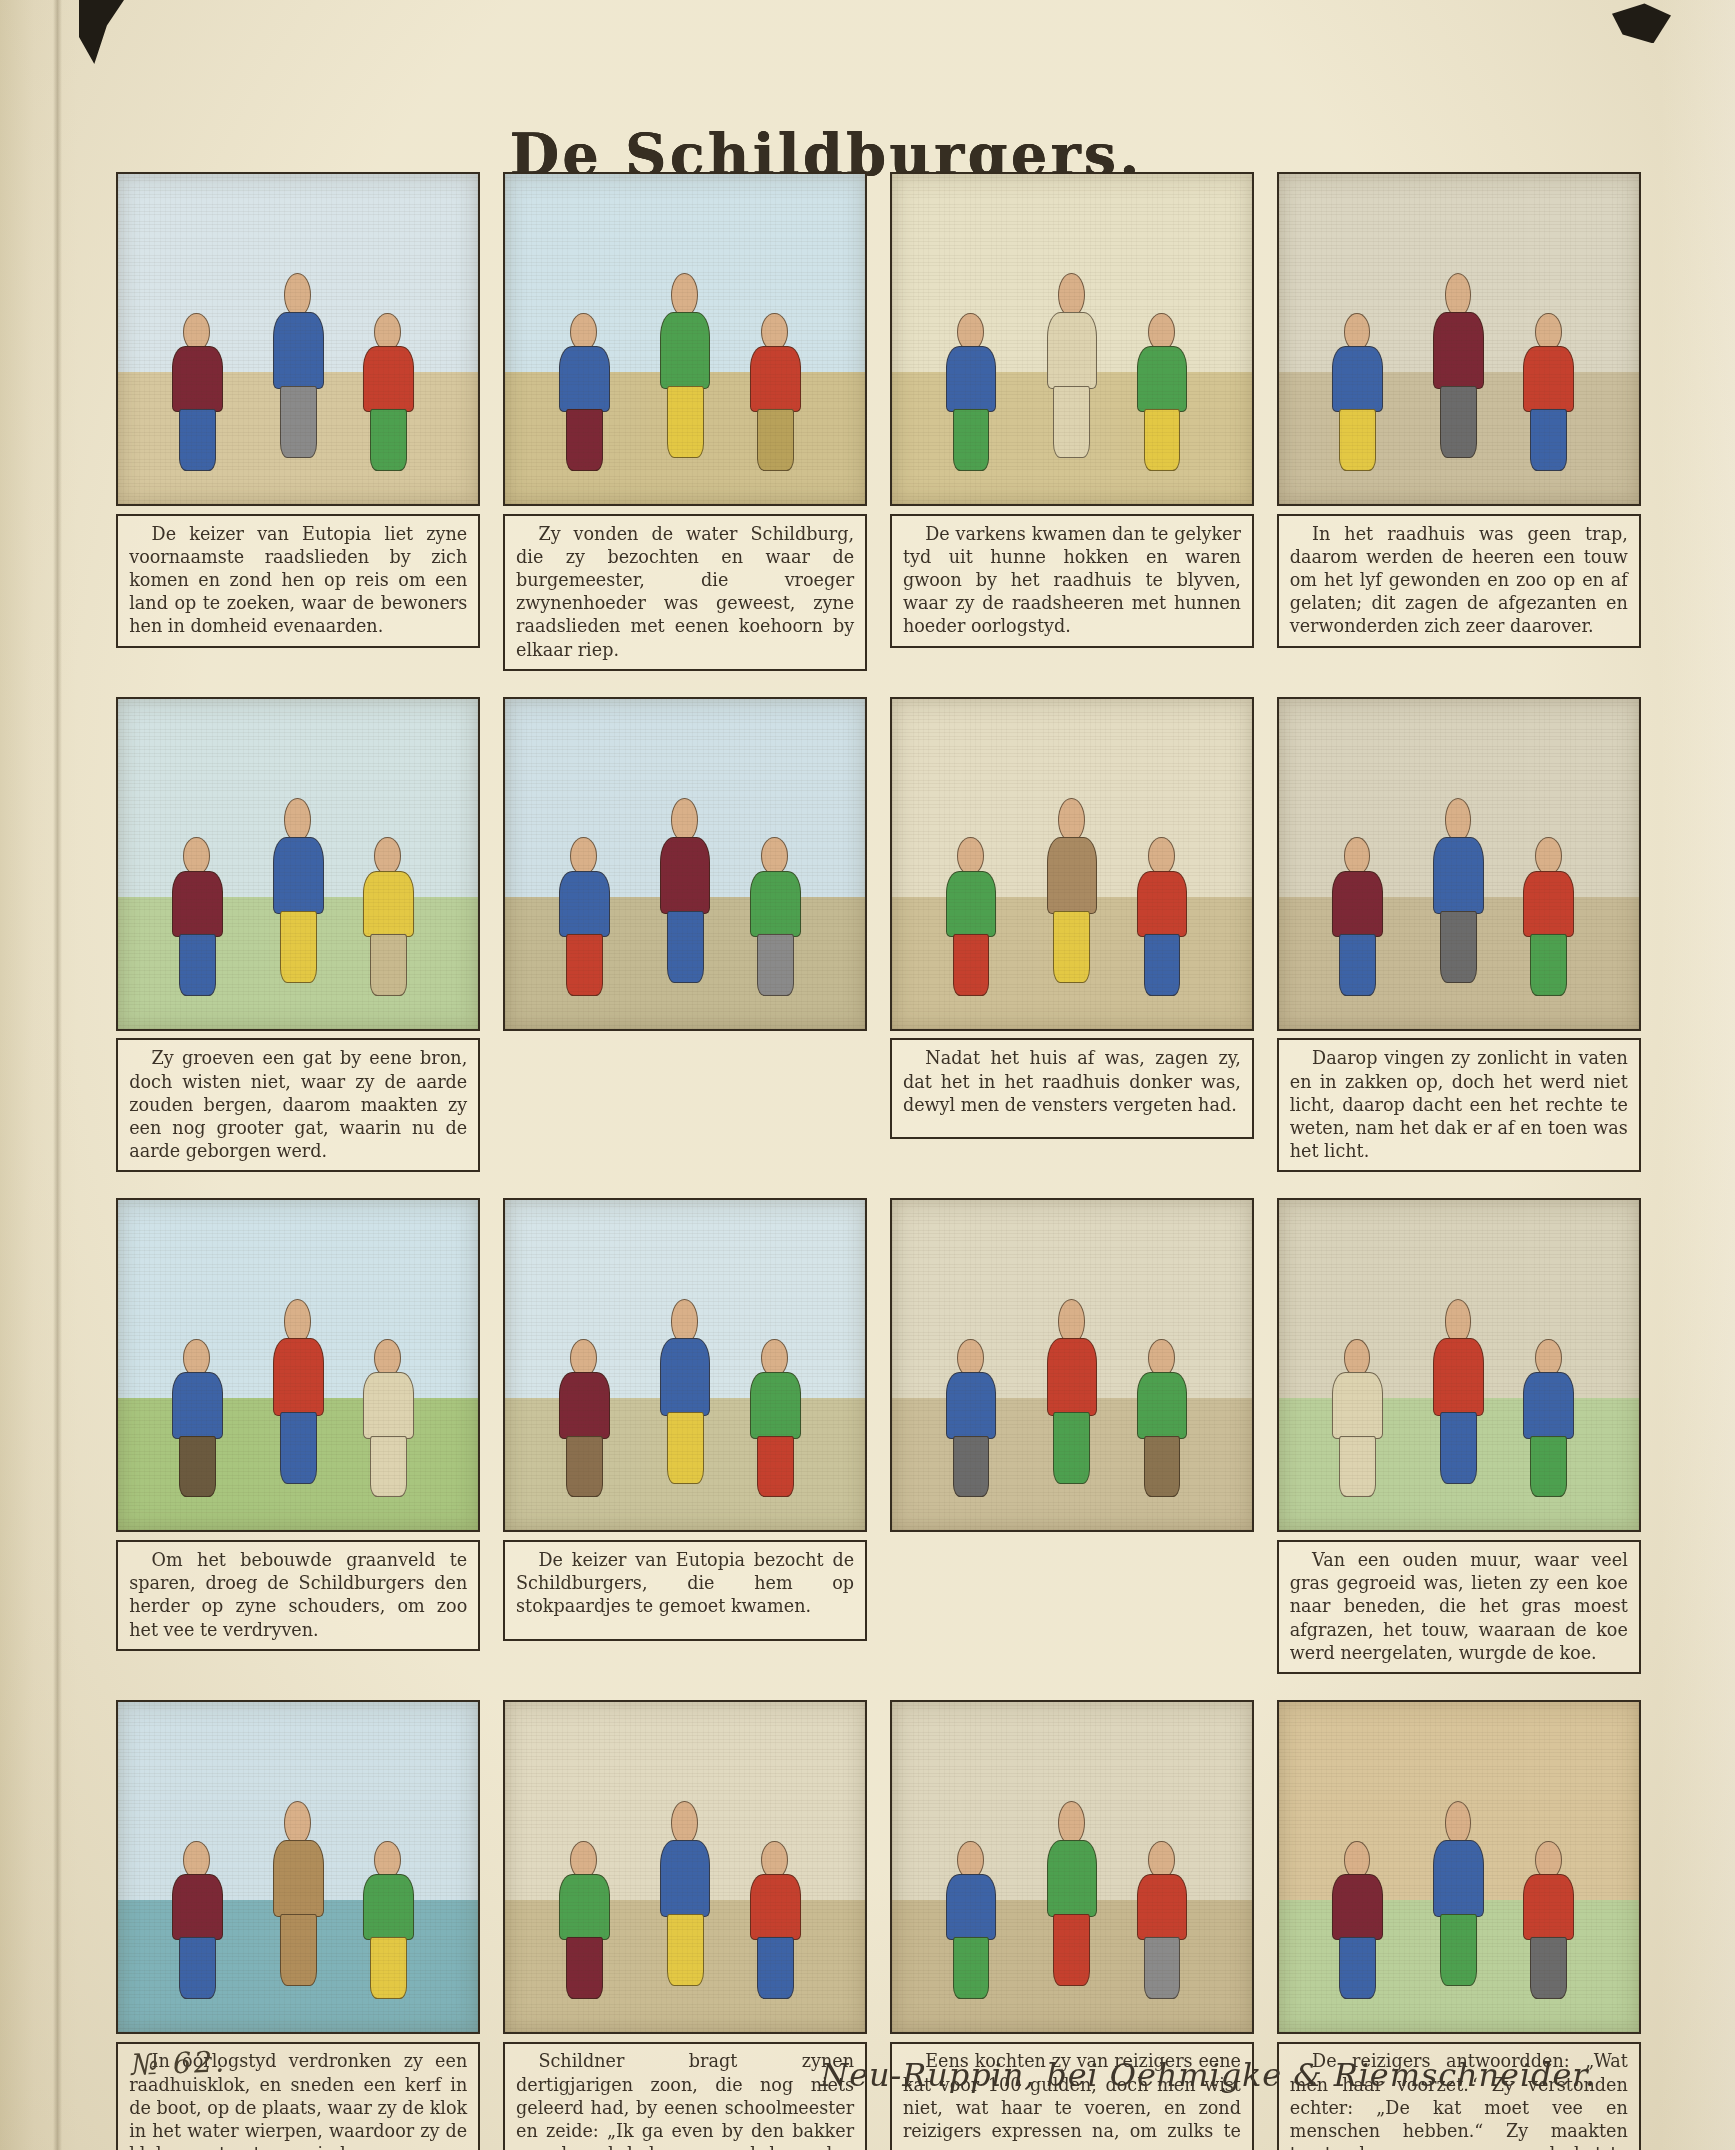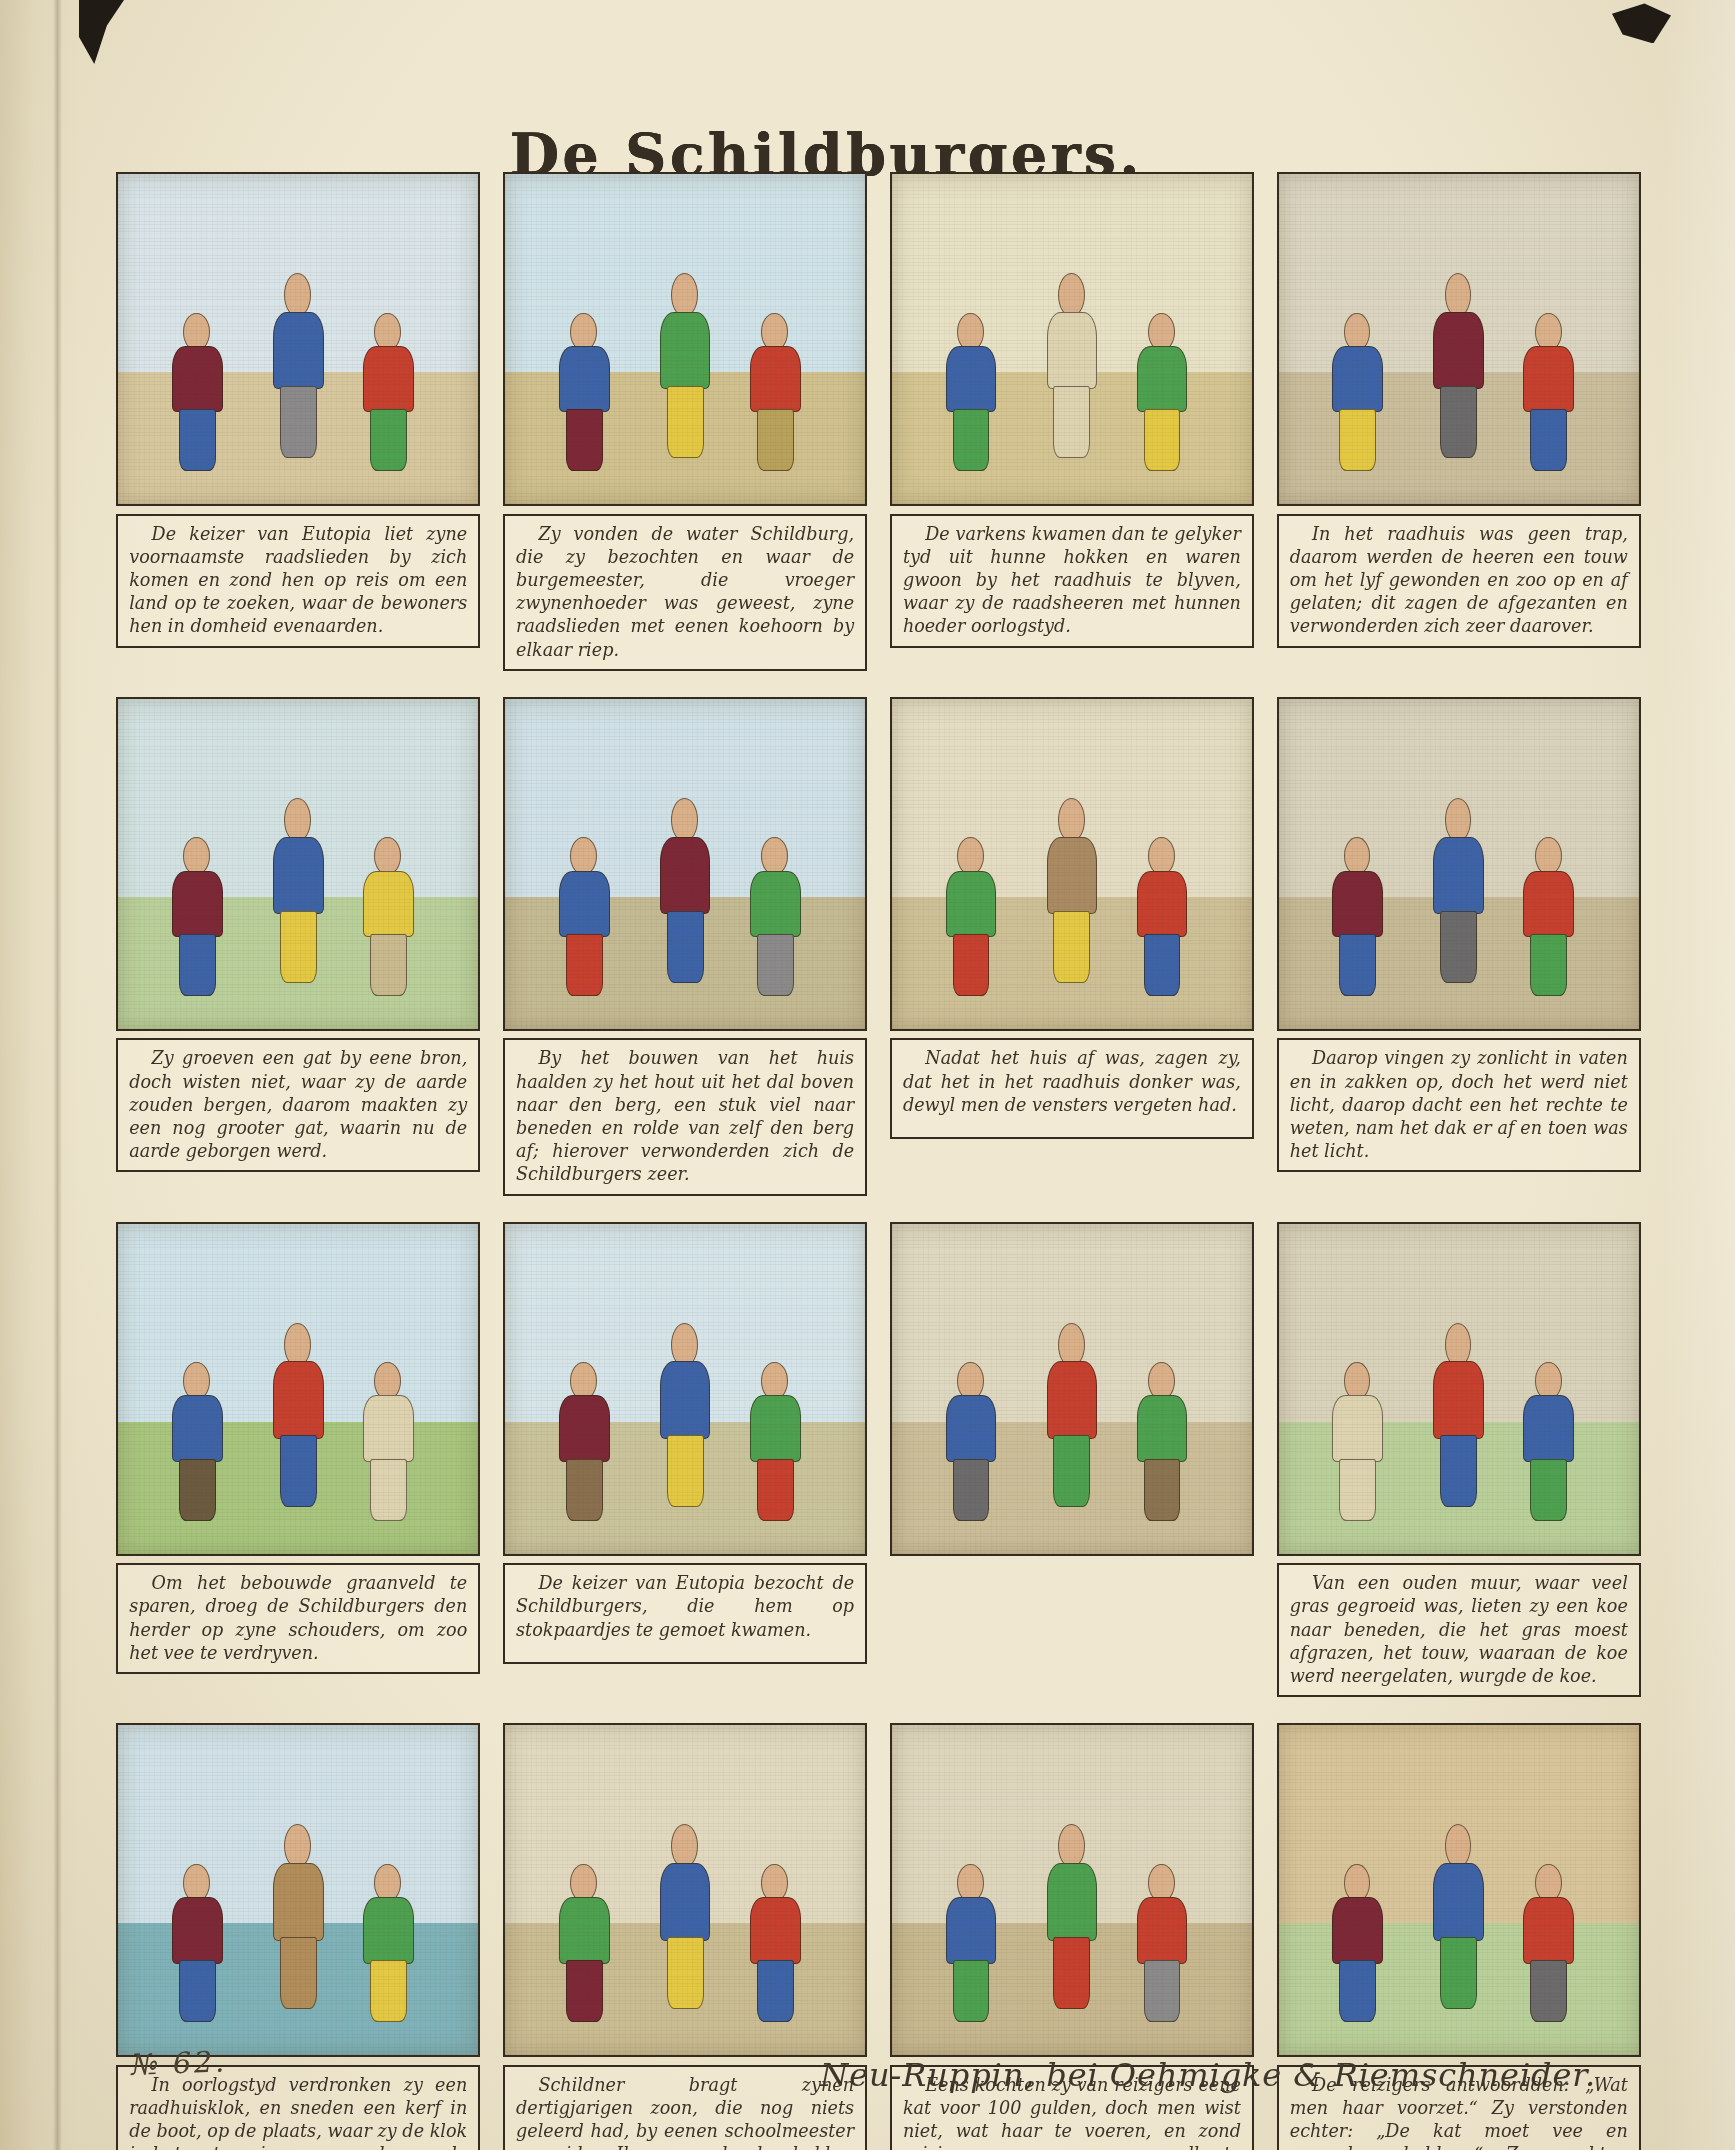--- a/index.html
+++ b/index.html
@@ -54,7 +54,7 @@
     margin-top:7.7px;border:2.6px solid #352c1f;padding:6.9px 11.2px;
     min-height:83px;box-sizing:content-box;
     font-size:17.6px;line-height:1.32;text-align:justify;text-indent:22.4px;
-    color:#3b3227;background:rgba(248,242,222,.35);font-style:italic;
+    color:#3b3227;background:rgba(248,242,222,.35);
   }
 
   .footer-number{

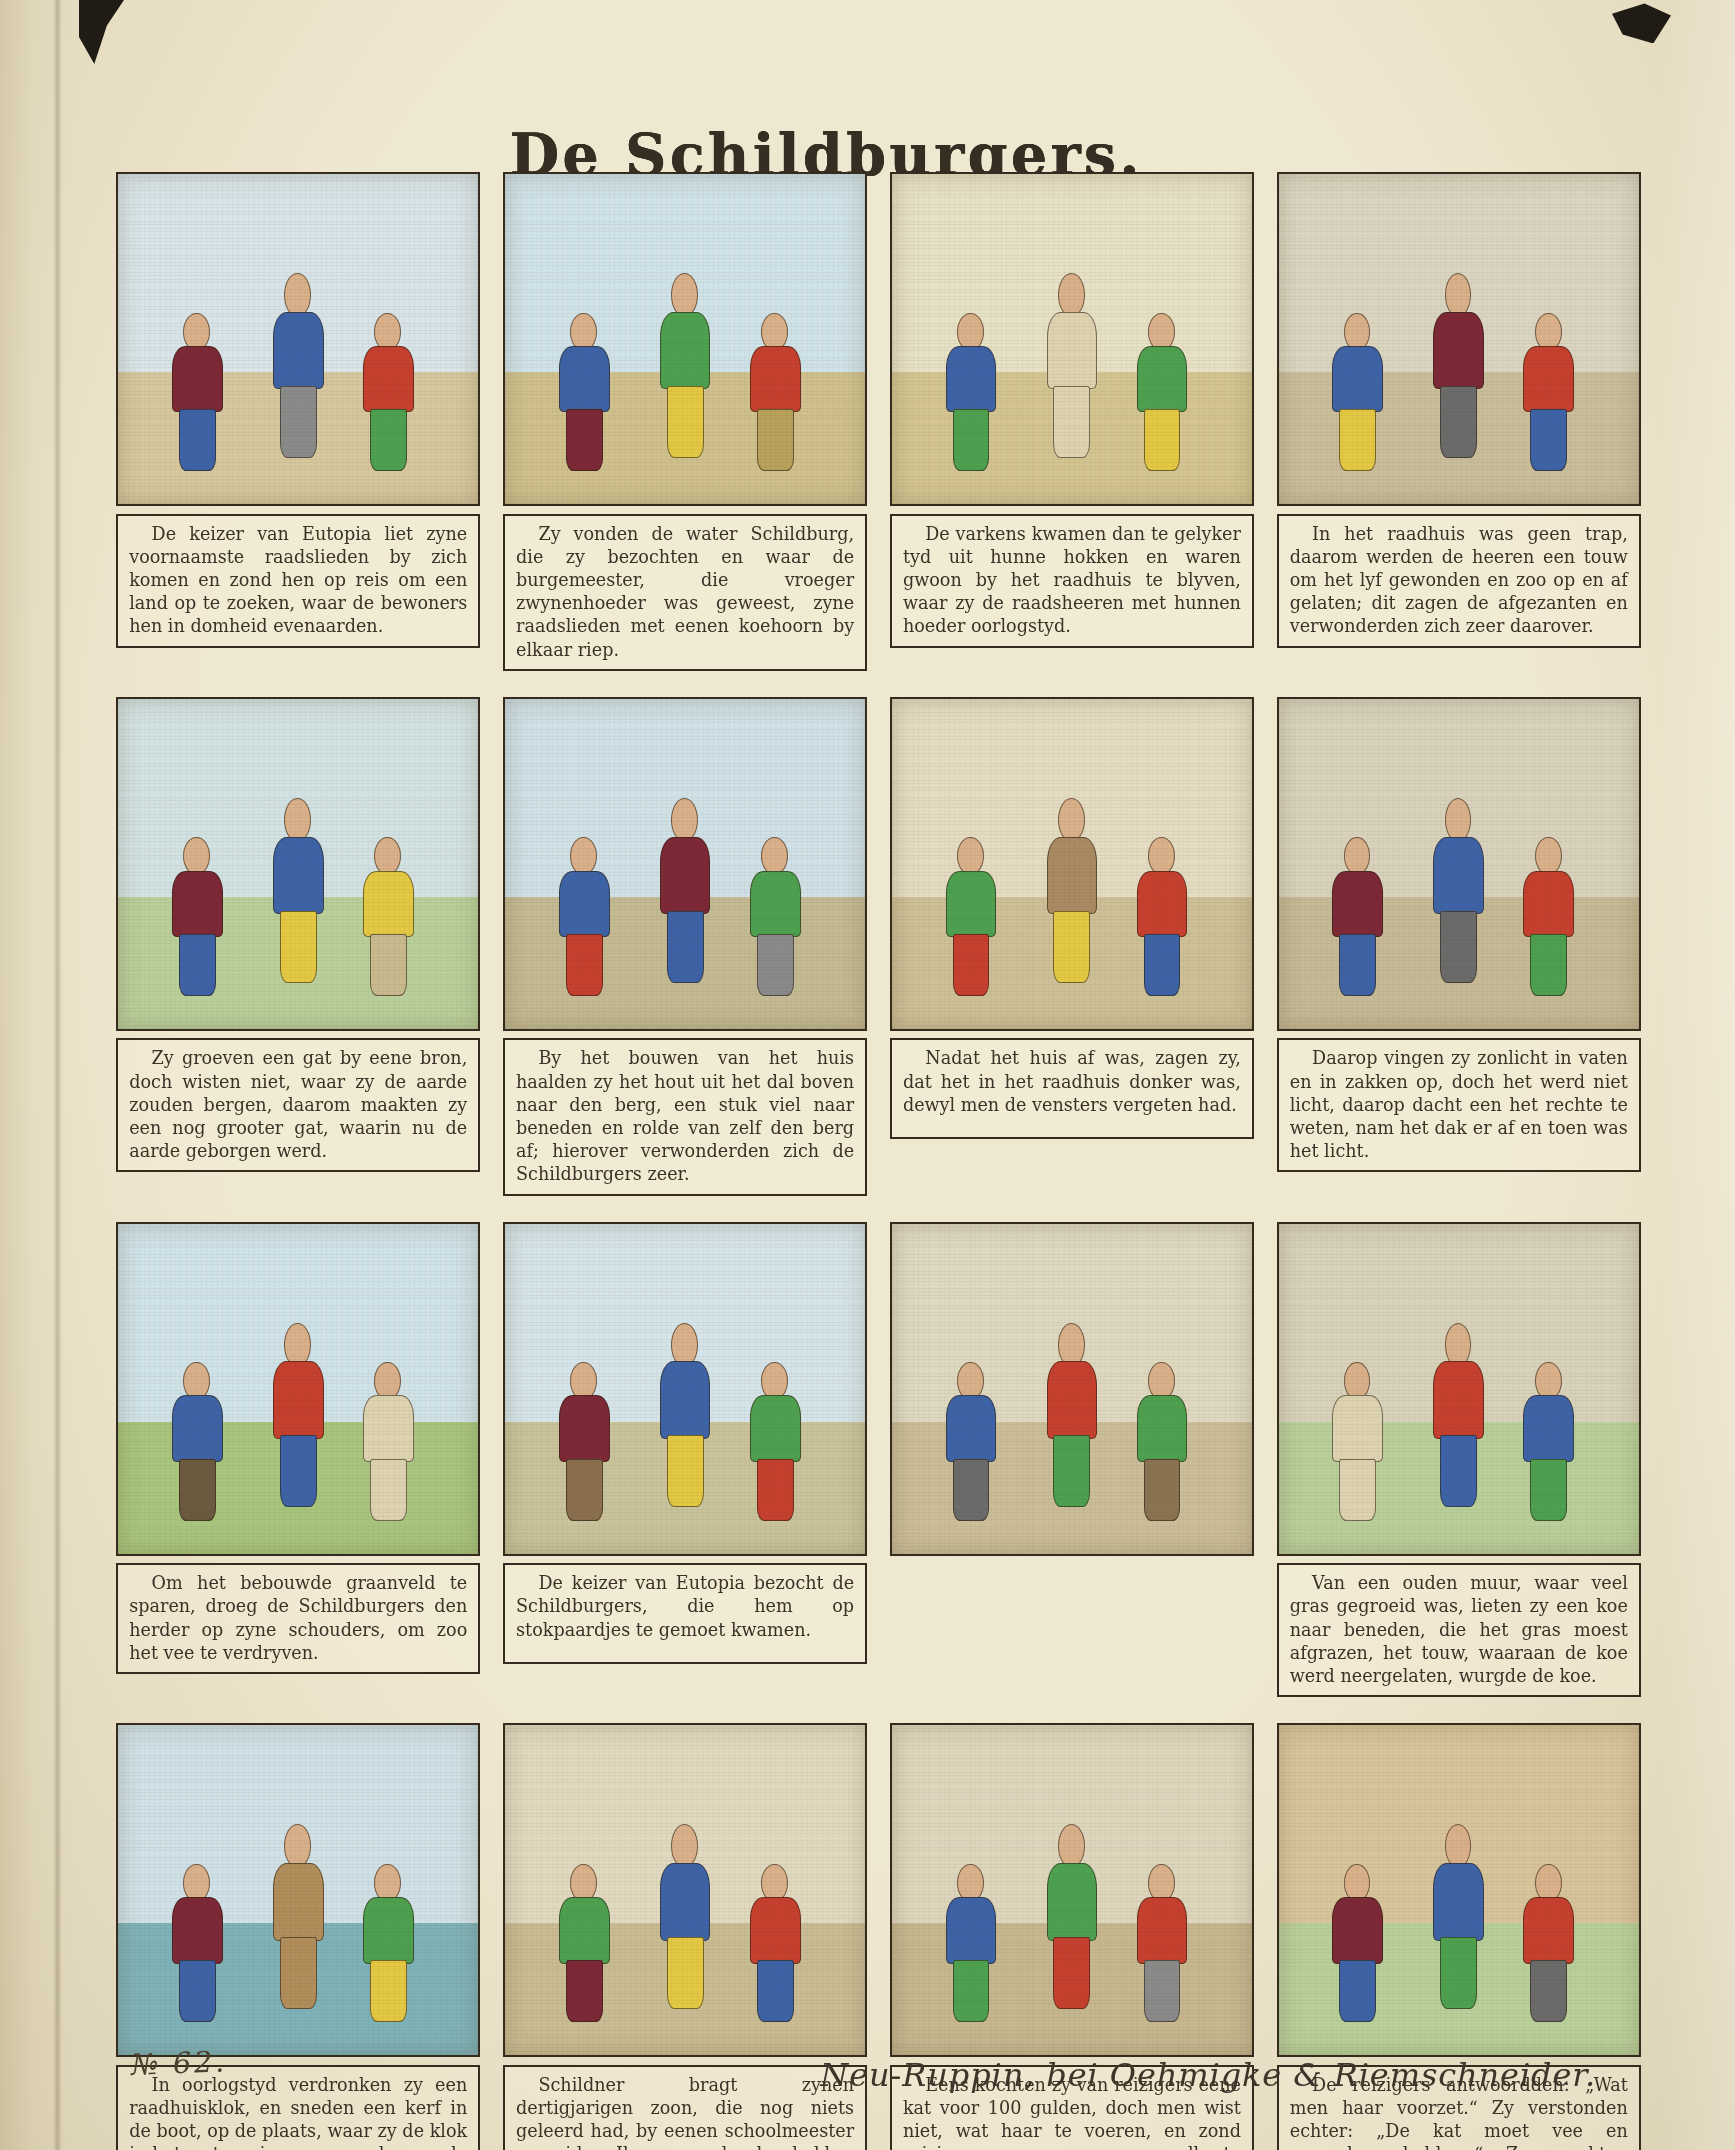--- a/index.html
+++ b/index.html
@@ -196,7 +196,6 @@
           <i class="legs" style="background: rgb(138, 138, 138);"></i>
         </div>
       </div>
-    <figcaption class="caption">By het bouwen van het huis haalden zy het hout uit het dal boven naar den berg, een stuk viel naar beneden en rolde van zelf den berg af; hierover verwonderden zich de Schildburgers zeer.</figcaption>
   </figure>
   <figure class="panel">
     <div class="art" title="Met fakkels in het donkere raadhuis" style="background: linear-gradient(rgb(227, 220, 194) 0px, rgb(227, 220, 194) 60%, rgb(205, 191, 150) 60%, rgb(205, 191, 150) 100%);">

